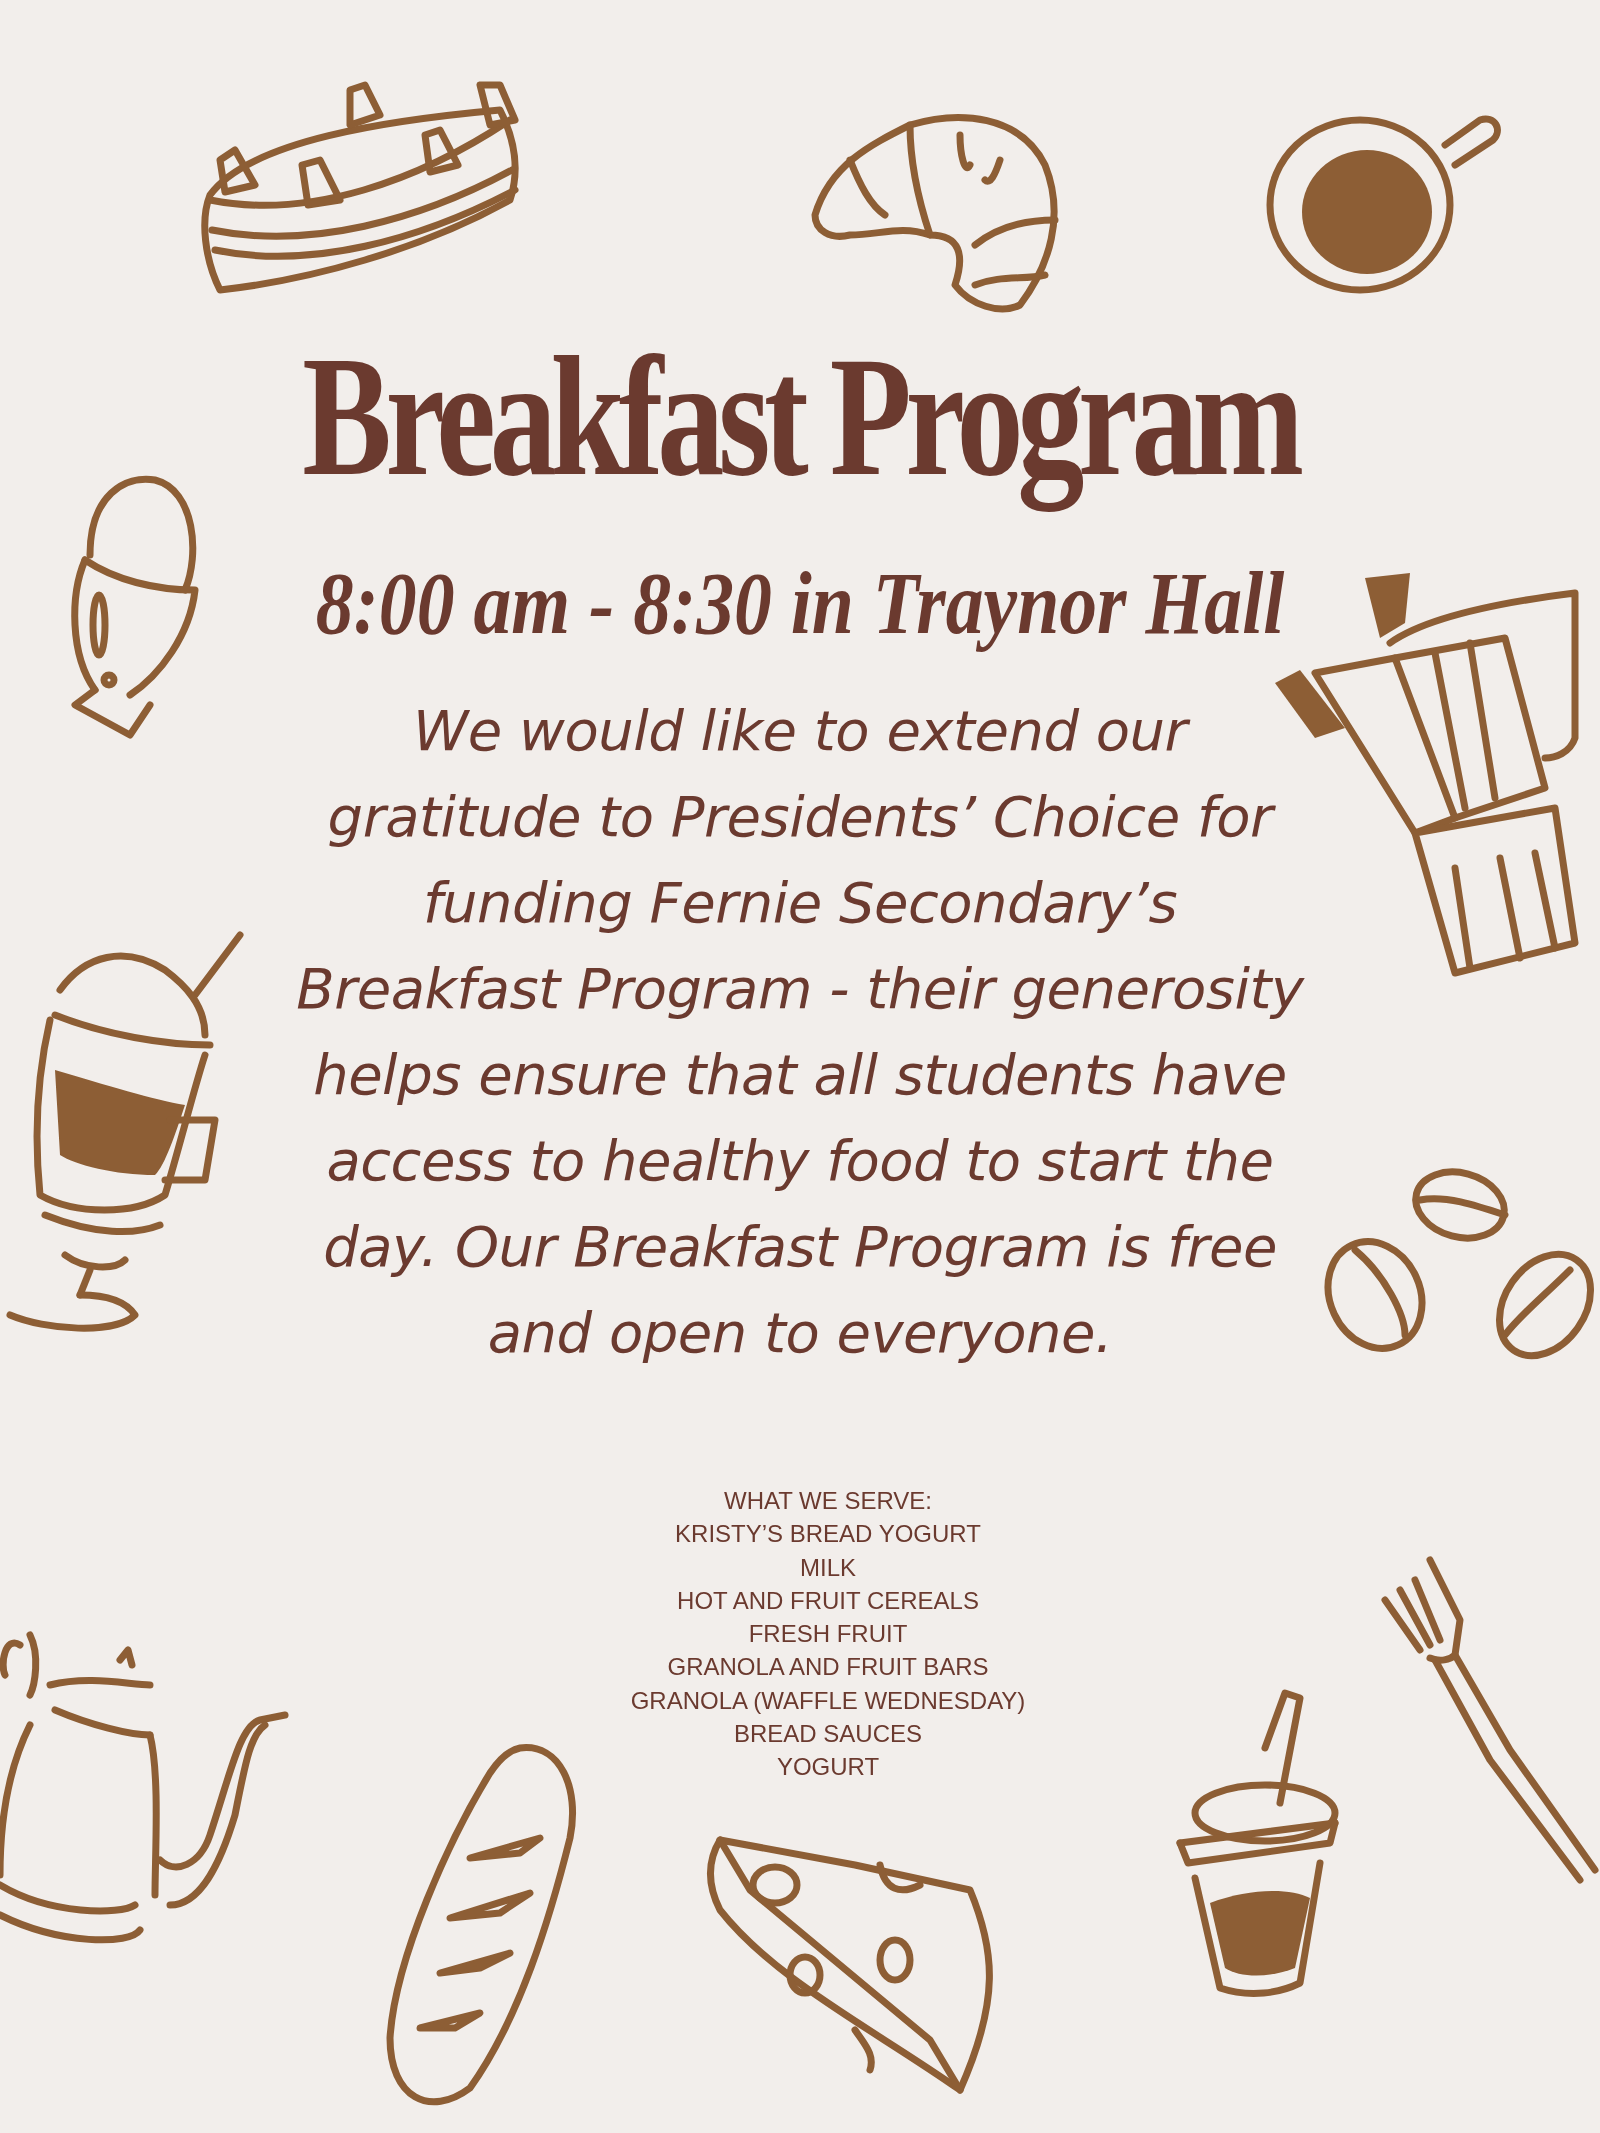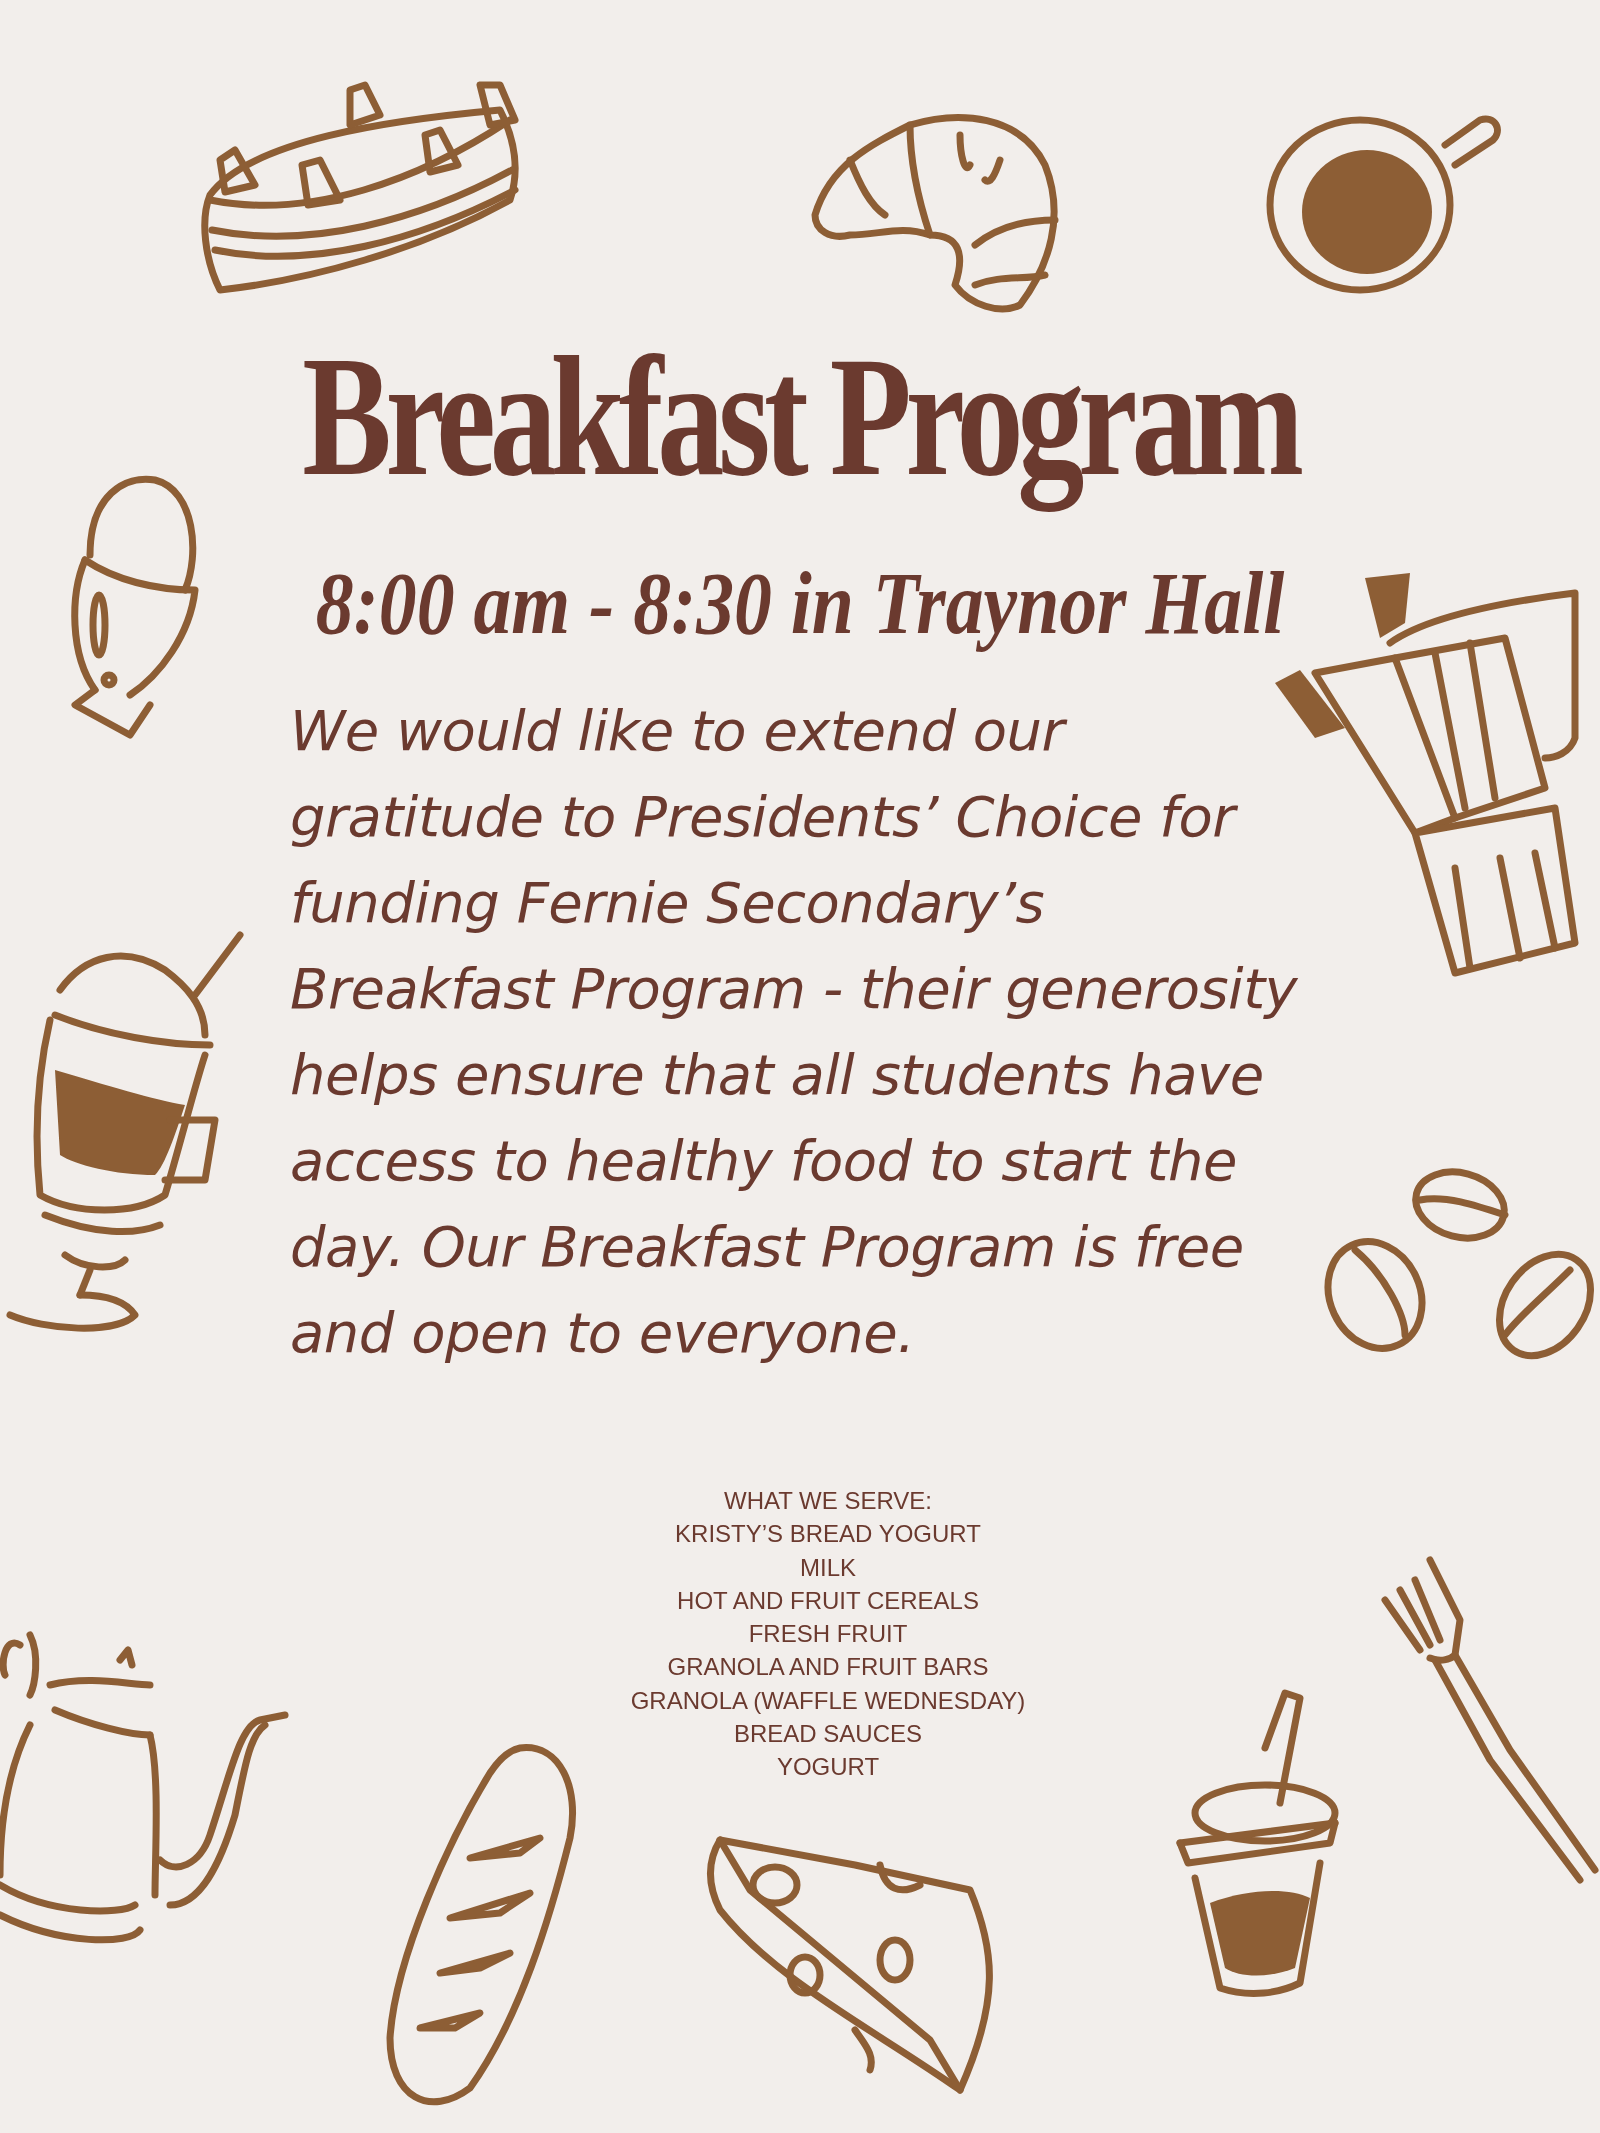--- a/index.html
+++ b/index.html
@@ -10,7 +10,7 @@
   .illus svg .fill { fill:#8d5e35; stroke:none; }
   .title { position:absolute; left:0; width:1600px; top:330px; text-align:center; font-family:"Liberation Serif", serif; font-size:172px; color:#6b3a2f; letter-spacing:-8px; transform:scaleX(0.78); transform-origin:center; line-height:1; margin:0; }
   .subtitle { position:absolute; left:0; width:1600px; top:560px; text-align:center; font-family:"Liberation Serif", serif; font-style:italic; font-size:88px; color:#6b3a2f; transform:scaleX(0.86); transform-origin:center; line-height:1; margin:0; }
-  .body-text { position:absolute; left:290px; width:1020px; top:688px; font-family:"DejaVu Sans", sans-serif; font-style:italic; font-size:56px; line-height:86px; color:#6b3a2f; margin:0; letter-spacing:-0.5px; }
+  .body-text { position:absolute; left:290px; width:1020px; top:688px; text-align:center; font-family:"DejaVu Sans", sans-serif; font-style:italic; font-size:56px; line-height:86px; color:#6b3a2f; margin:0; letter-spacing:-0.5px; }
   .menu { position:absolute; left:0; width:1600px; top:1484px; text-align:center; color:#6b3a2f; font-family:"Liberation Sans", sans-serif; font-size:24px; line-height:33.3px;padding-left:28px; }
   .menu div { margin:0; }
 </style>

